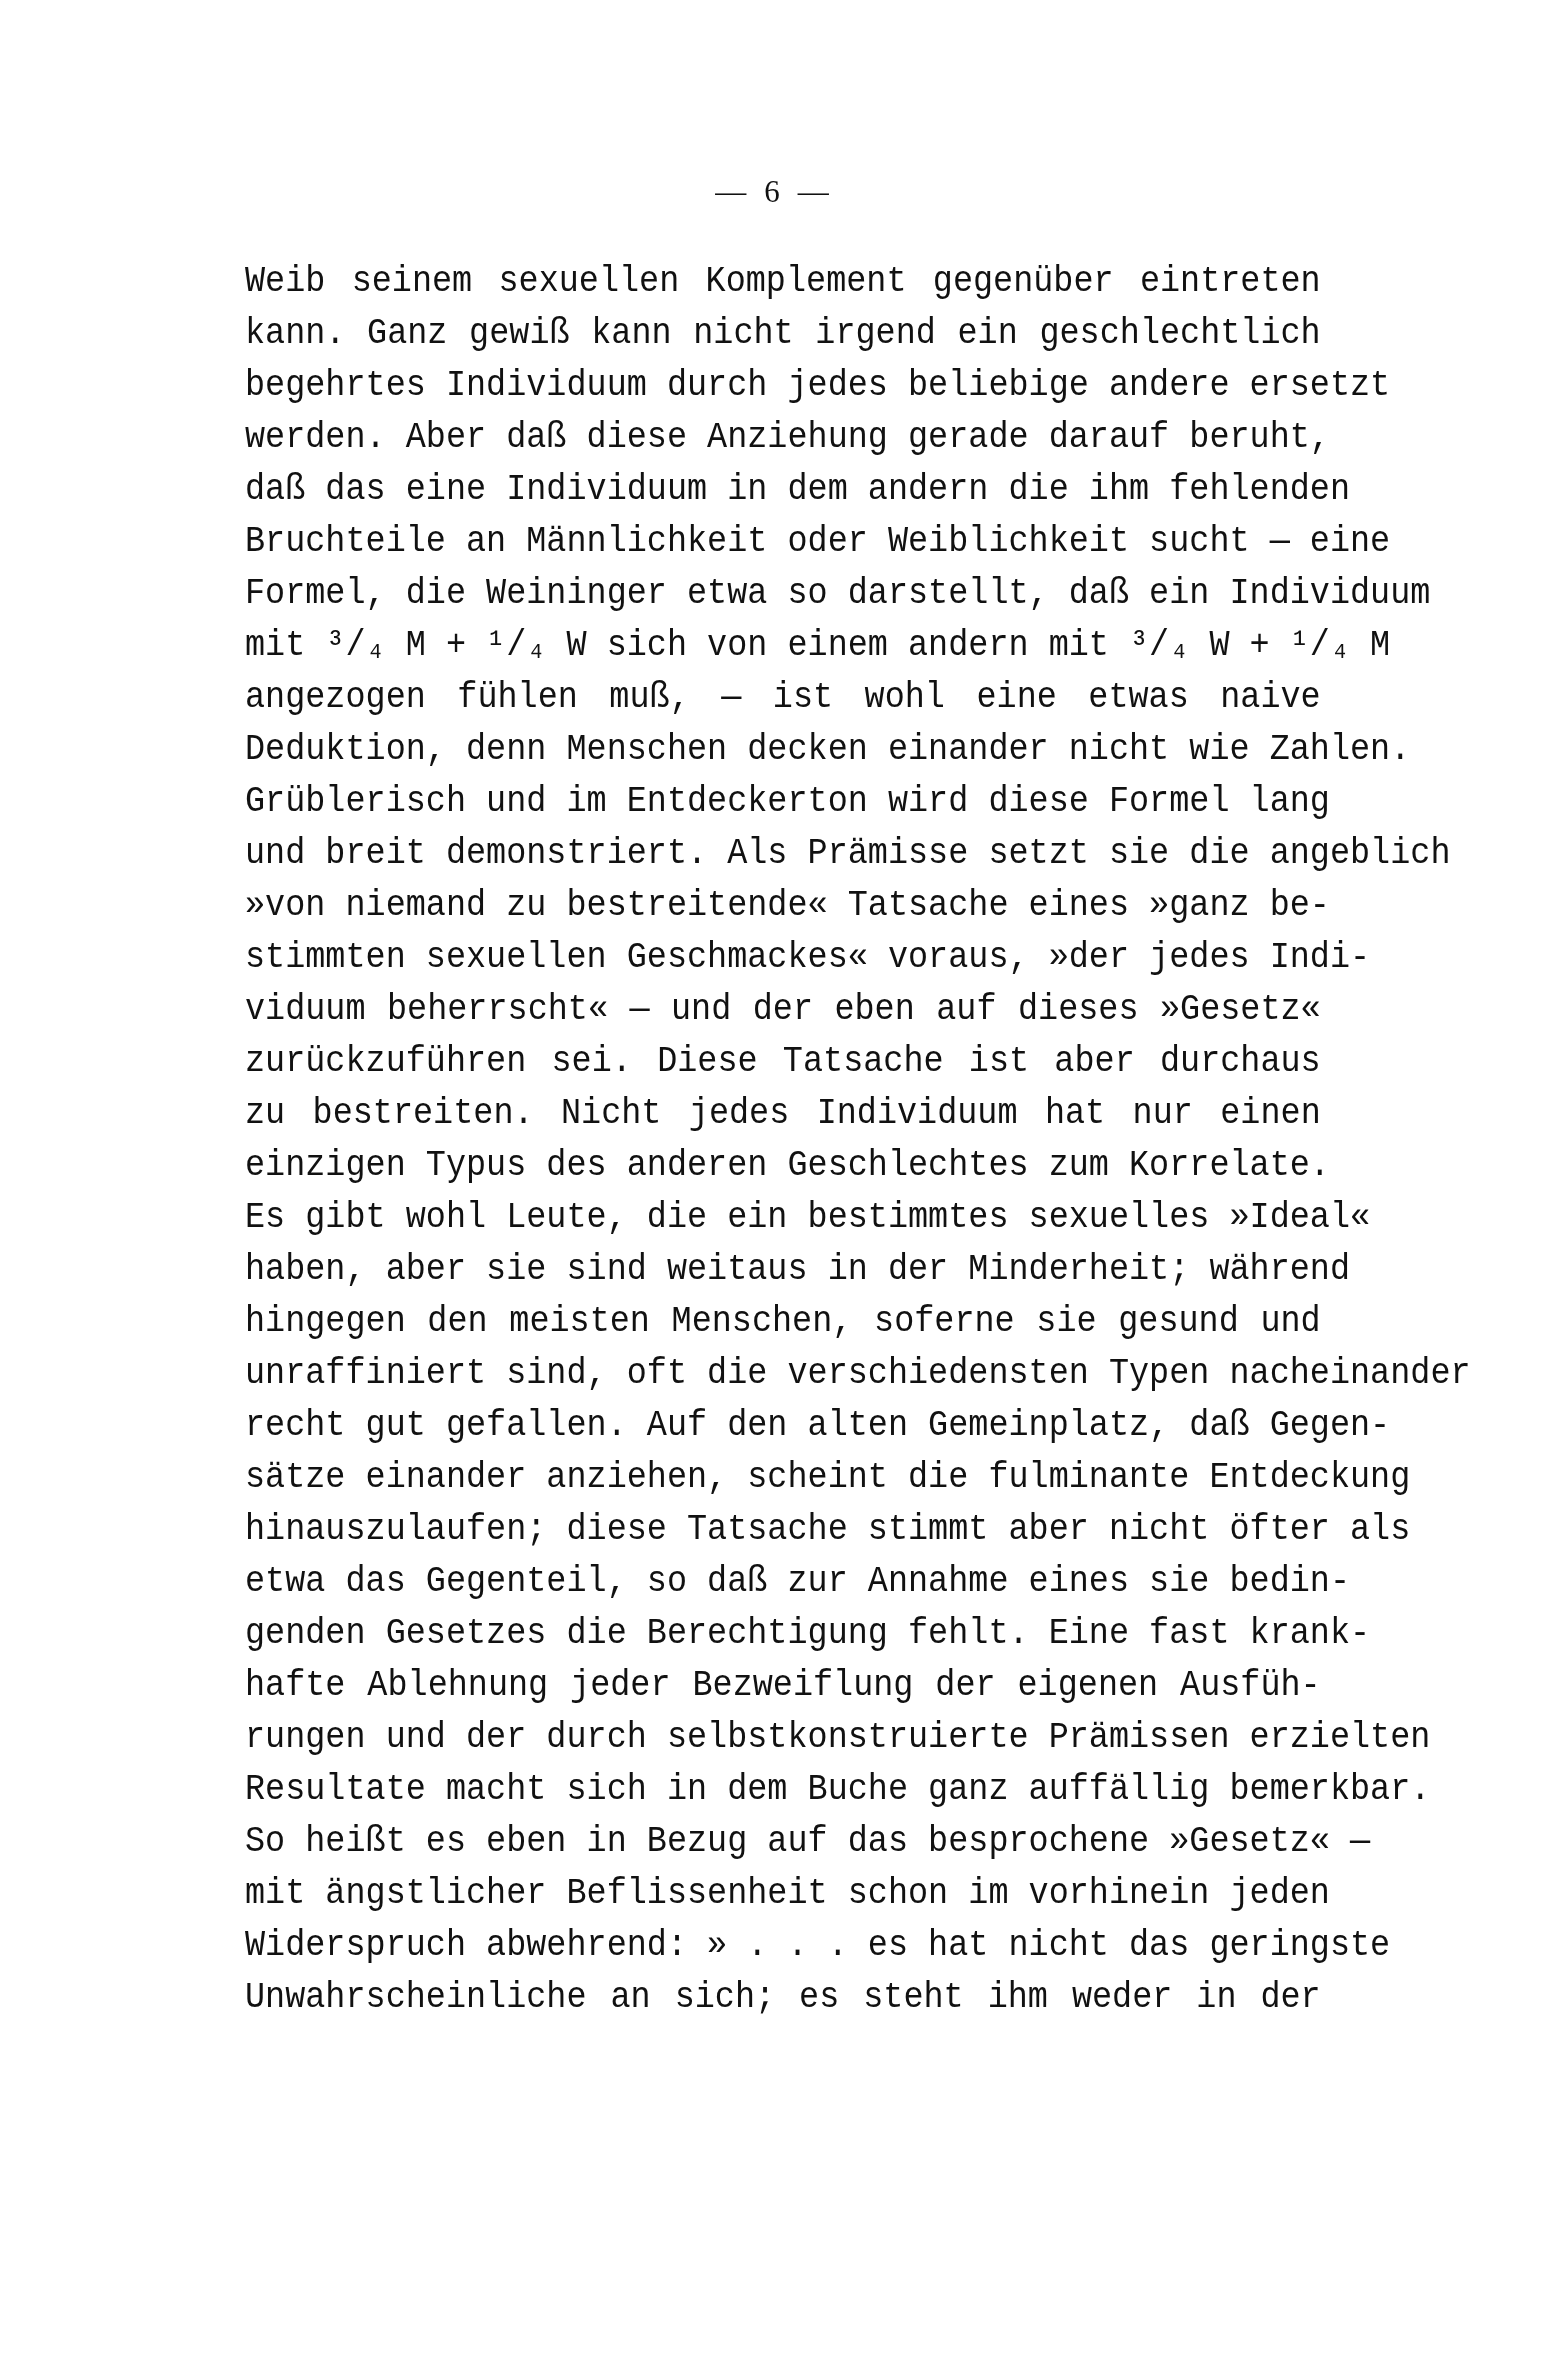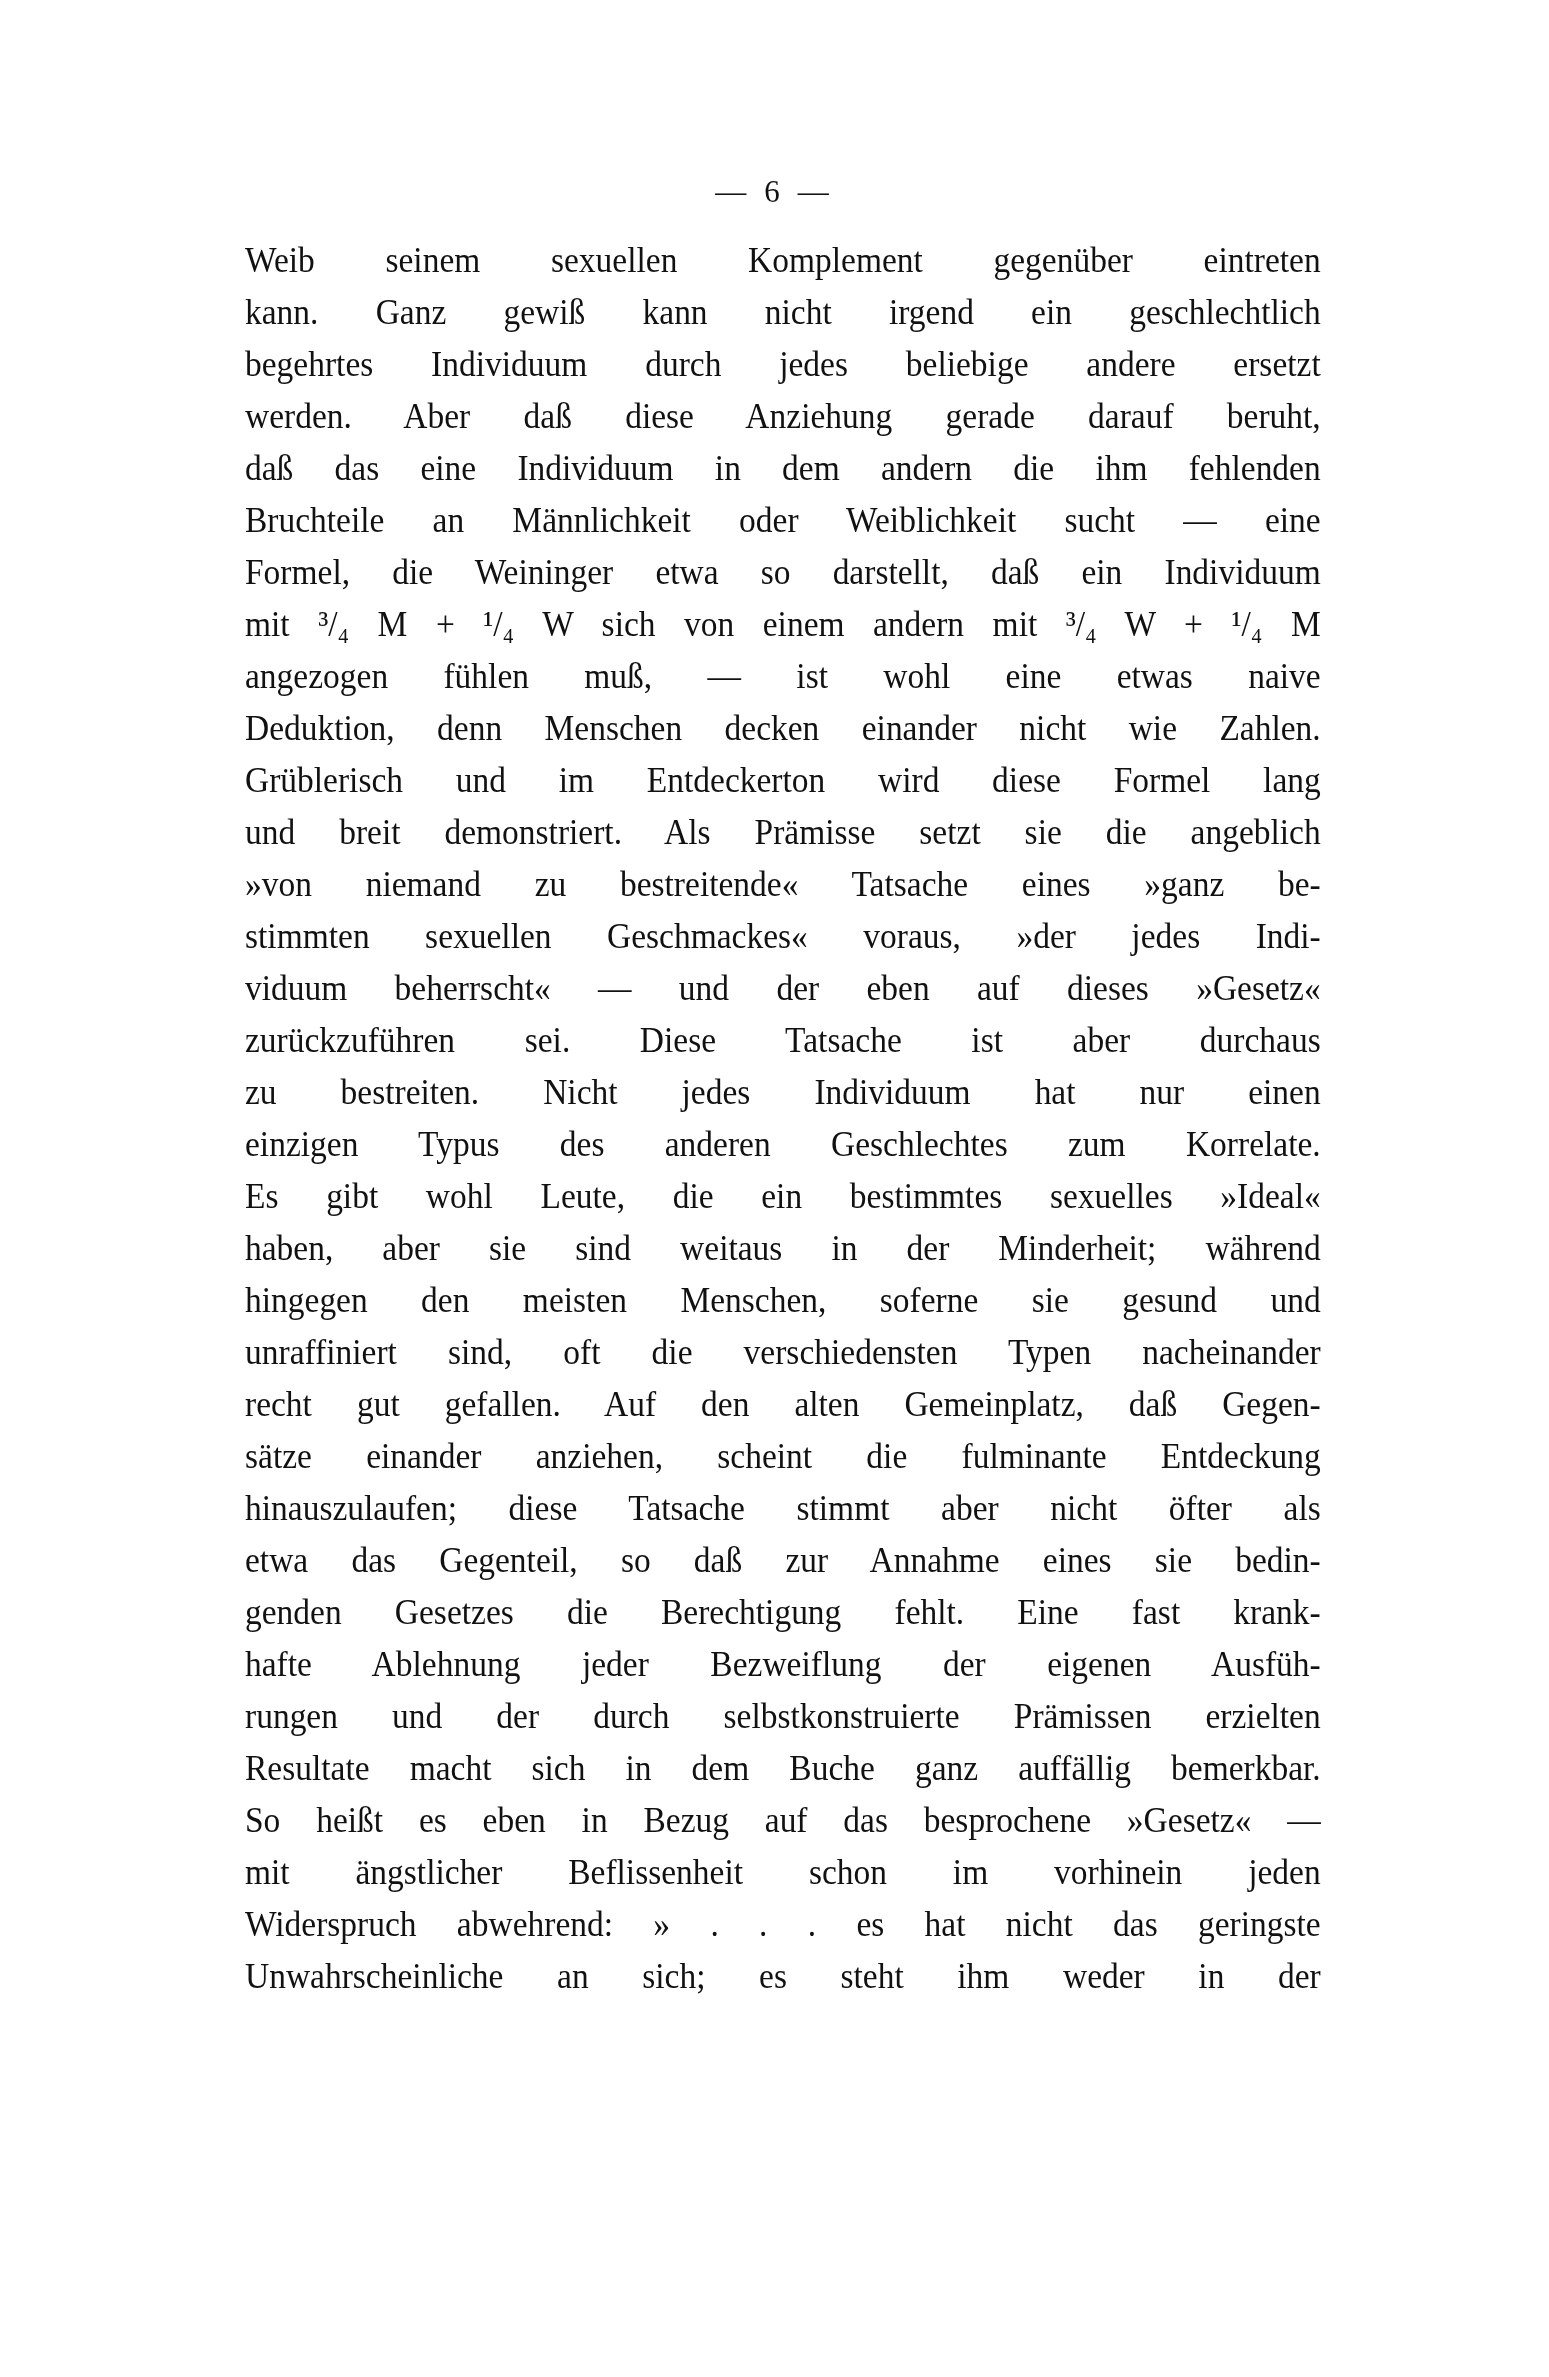--- a/index.html
+++ b/index.html
@@ -14,7 +14,7 @@
       text-align: center; font-size: 31px; letter-spacing: 5.1px;
     }
     .body-text {
-      position: absolute; left: 245px; top: 234px; width: 1076px;
+      position: absolute; left: 245px; top: 256px; width: 1076px; font-family: Liberation Mono, monospace;
     }
     .line {
       display: block; height: 52px; line-height: 52px;

